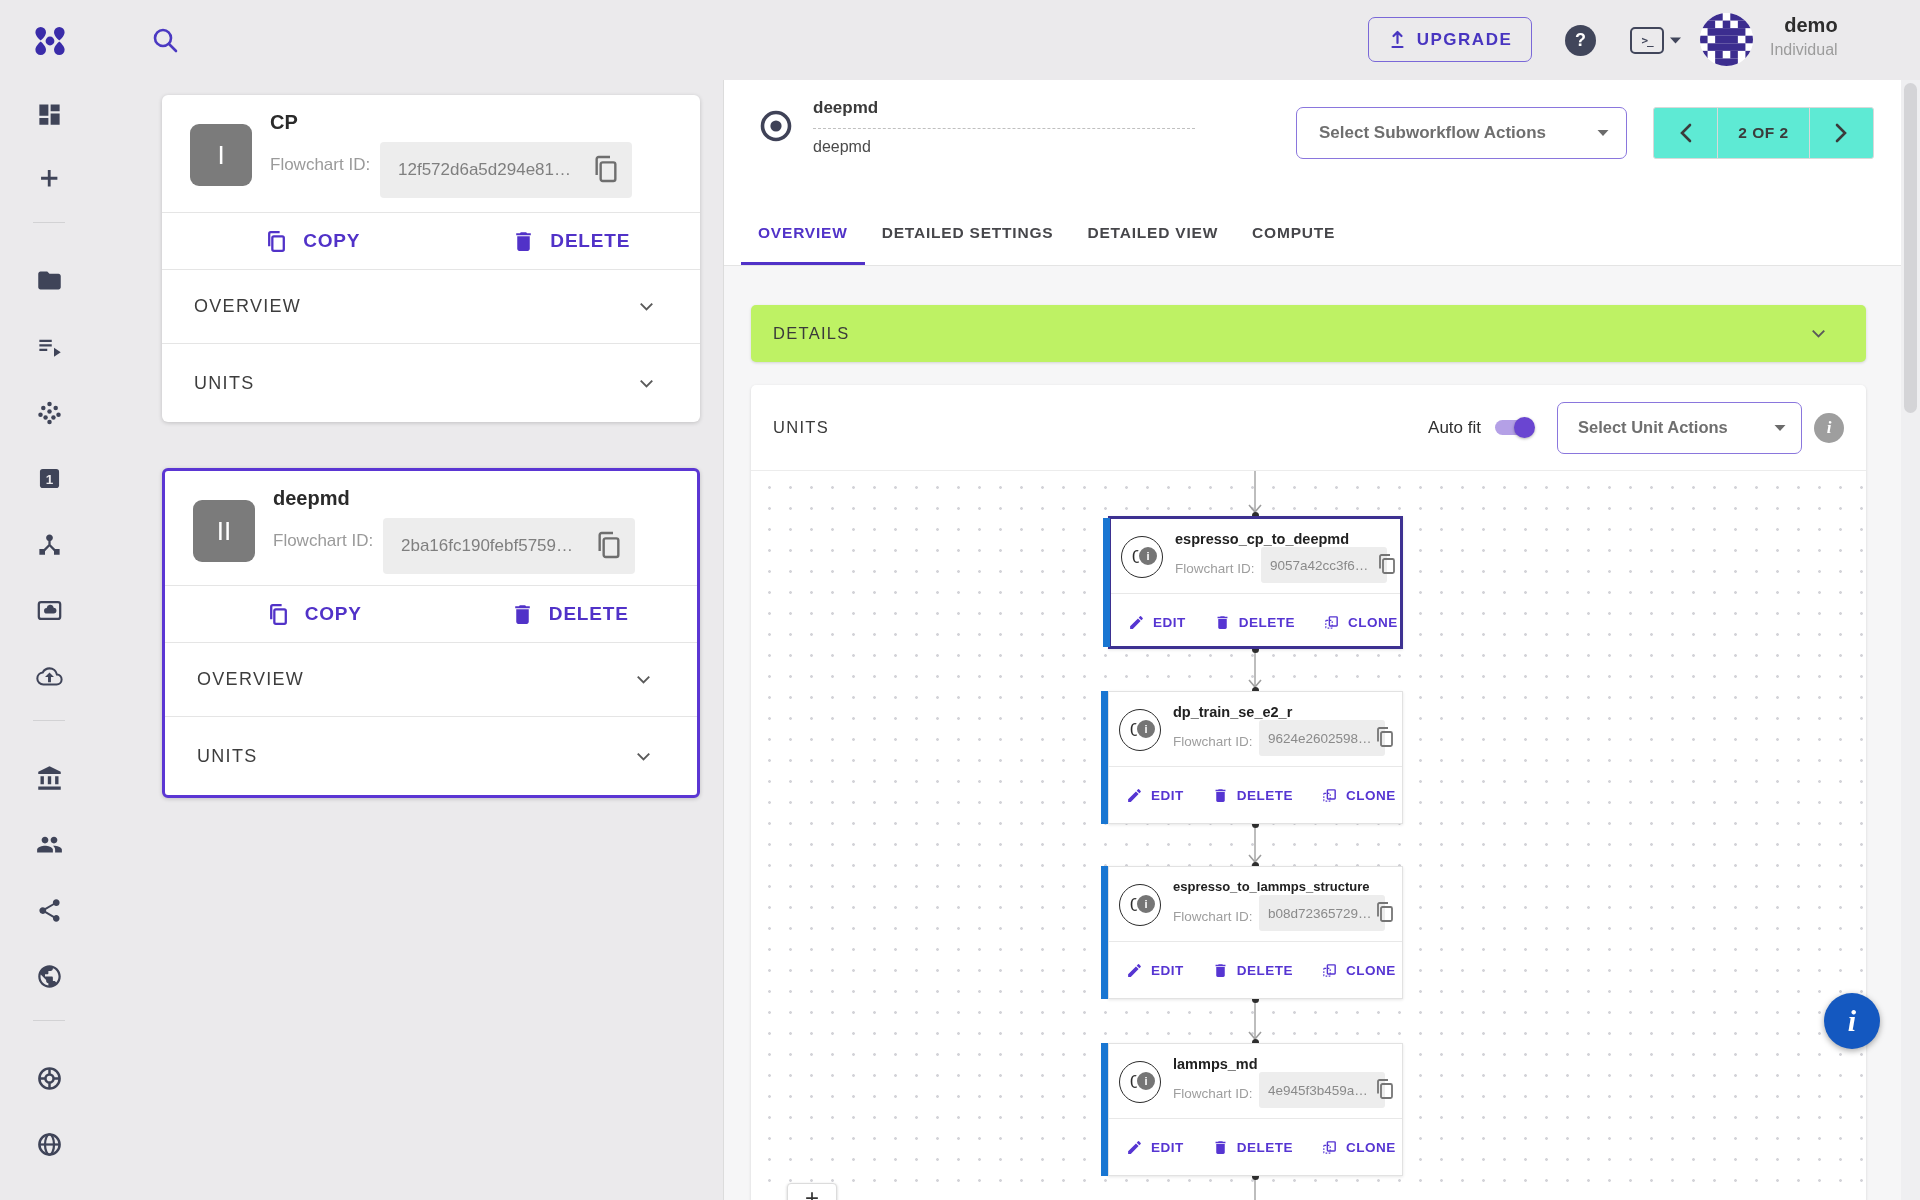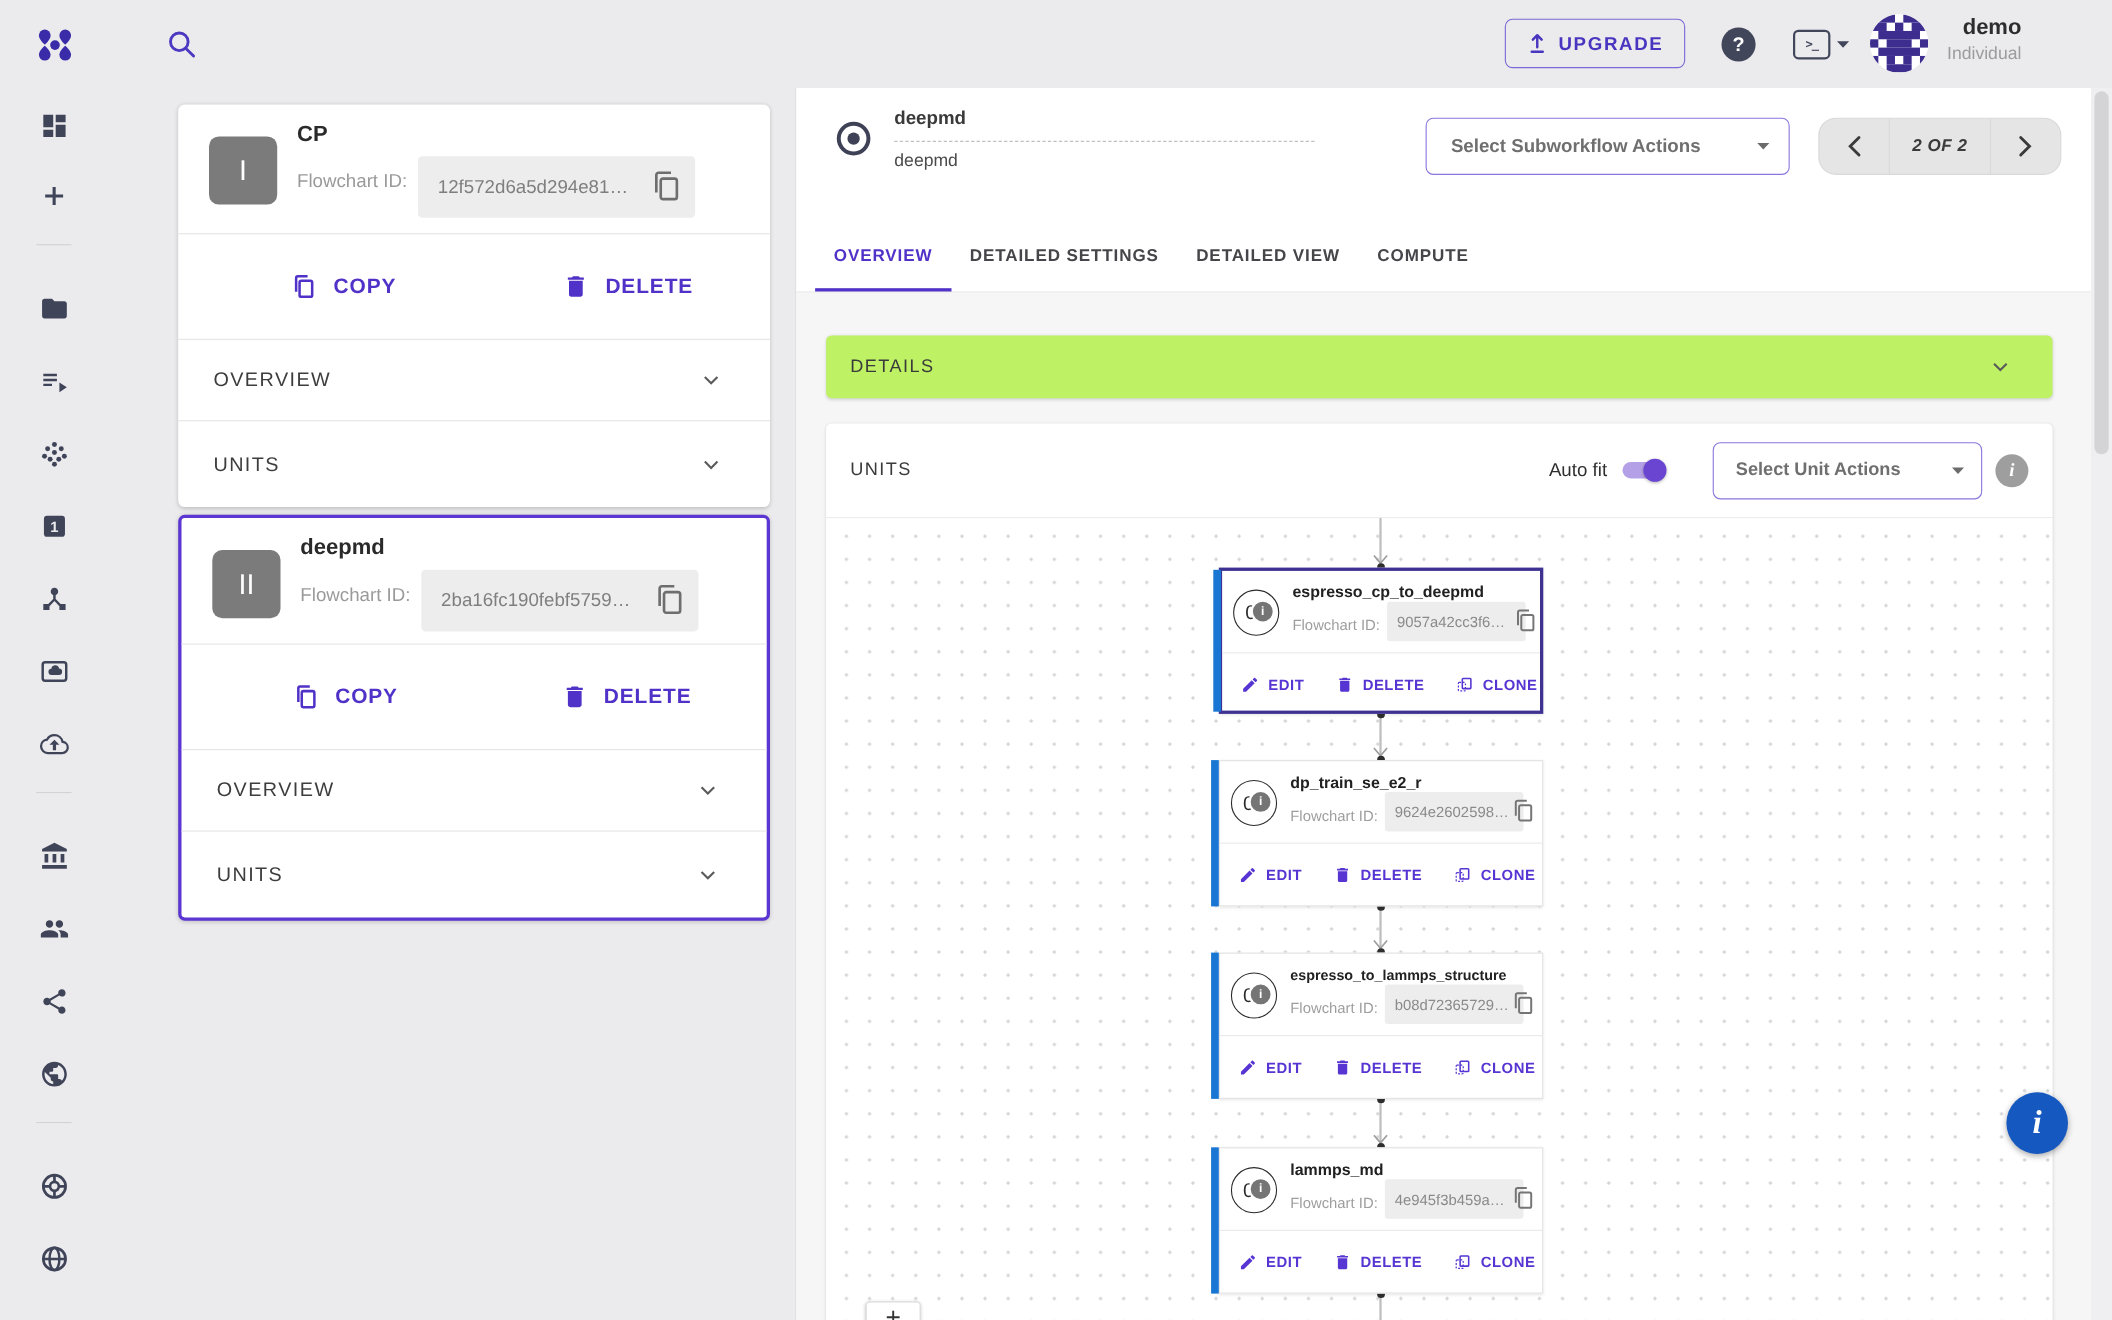--- a/index.html
+++ b/index.html
@@ -74,7 +74,7 @@
     justify-content:space-between; padding:0 16px 0 22px; cursor:pointer; }
   .sw-actions-btn span { color:#6f6f6f; font-size:17px; font-weight:bold; }
   .pager { position:absolute; left:929px; top:27px; width:221px; height:52px; border:1px solid #d9d9d9;
-    border-radius:16px; display:flex; background:#e5e5e5; overflow:hidden;font-style:italic; }
+    border-radius:3px; display:flex; background:#5eead4; overflow:hidden; }
   .pager-cell { display:flex; align-items:center; justify-content:center; color:#3b3b3b; }
   .pager-prev,.pager-next { width:63px; cursor:pointer; }
   .pager-label { flex:1; border-left:1px solid #d9d9d9; border-right:1px solid #d9d9d9;

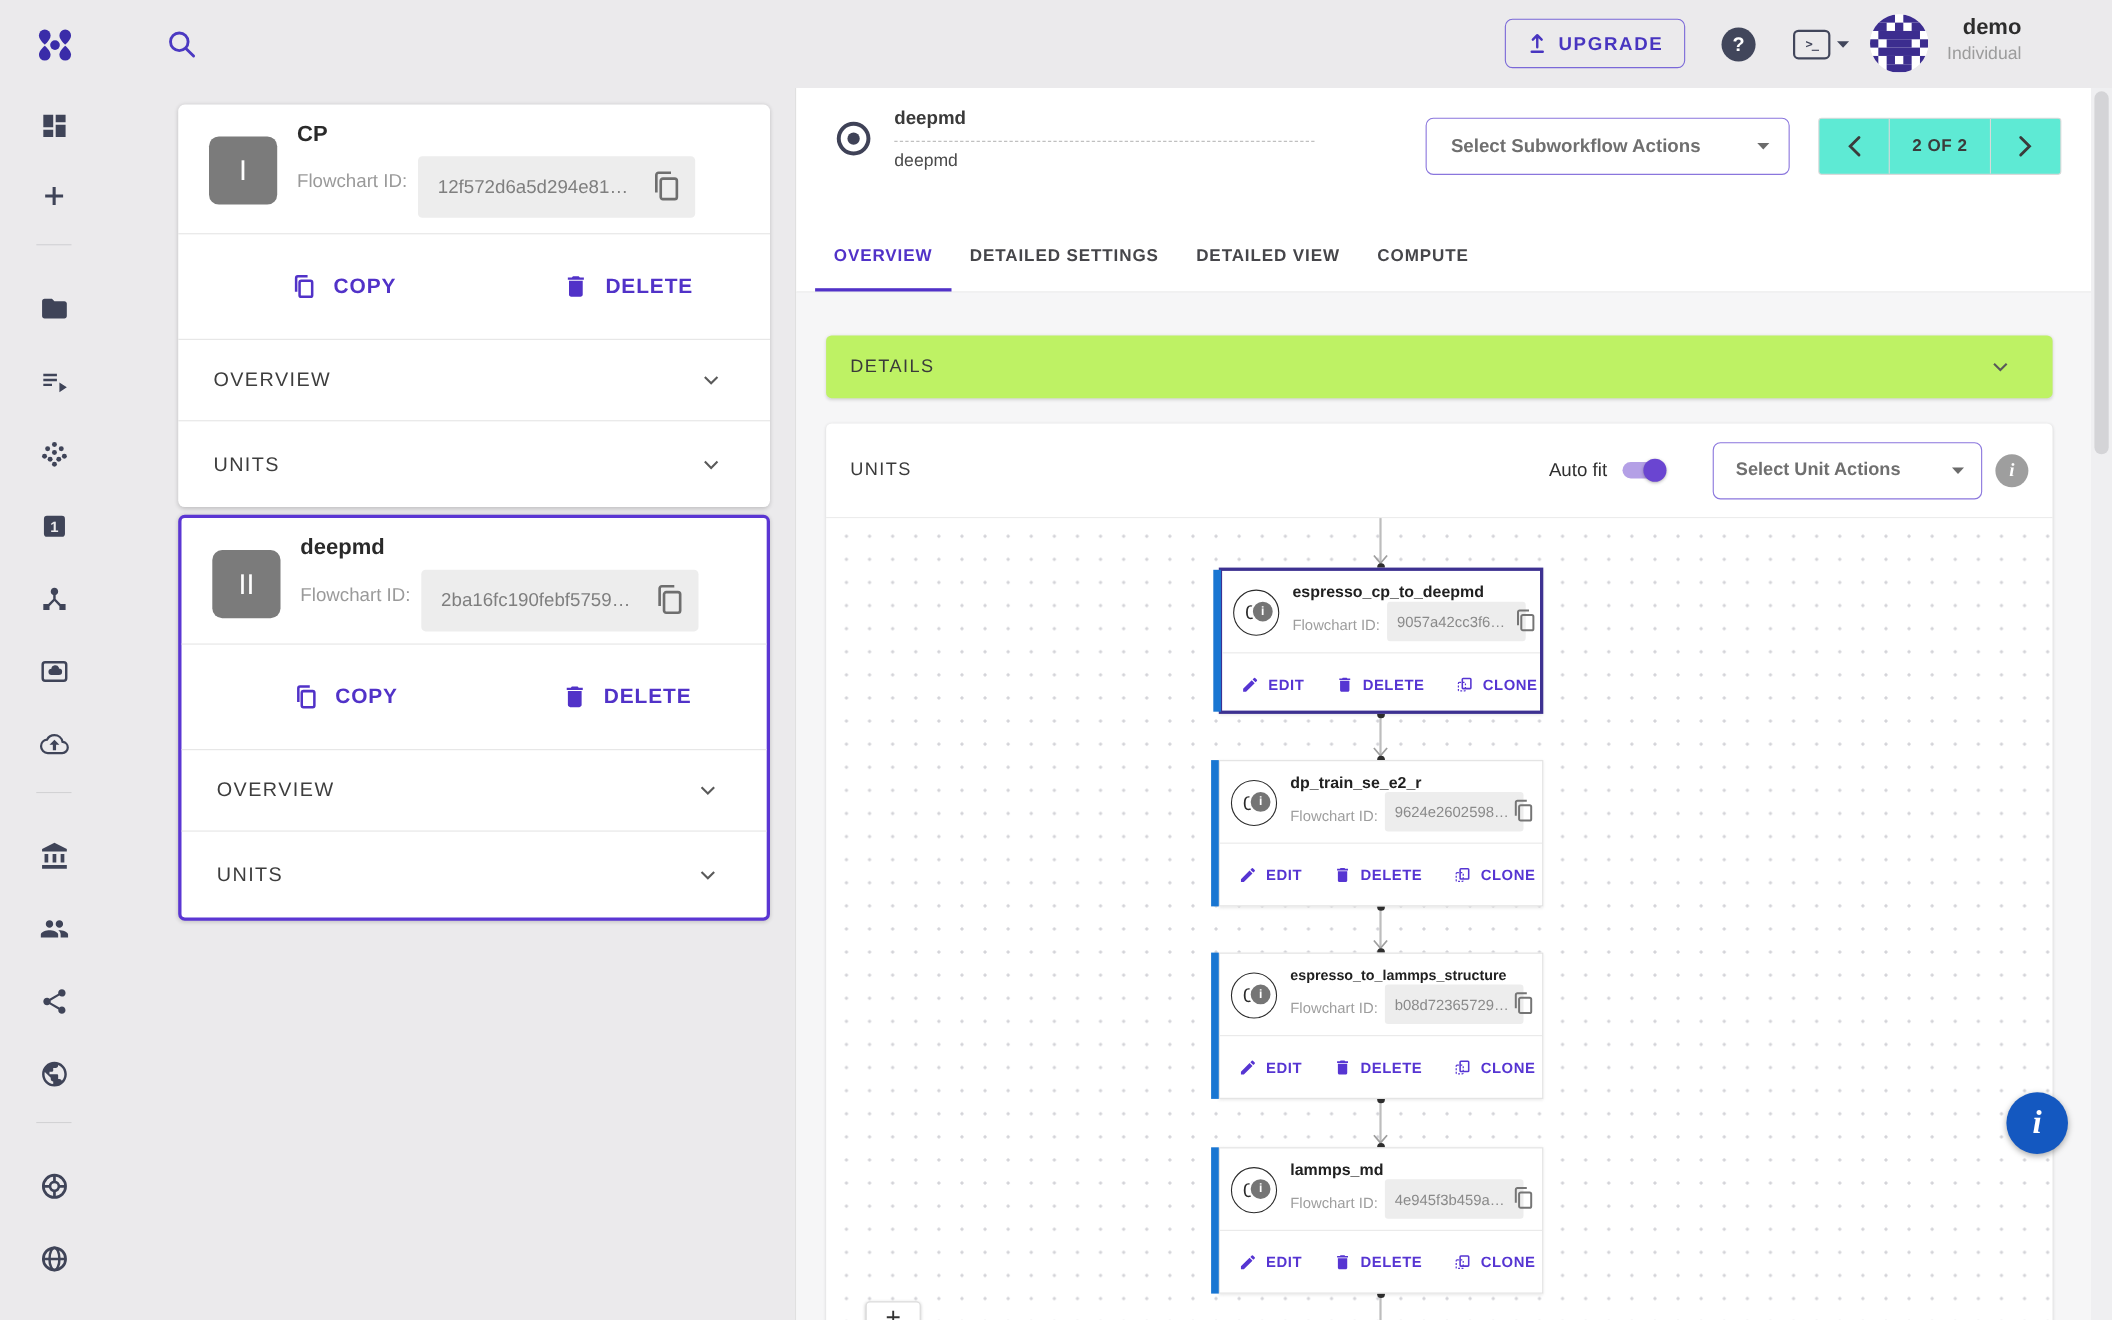--- a/index.html
+++ b/index.html
@@ -50,7 +50,7 @@
     border-radius:4px; font-size:17px; color:#7f7f7f; line-height:56px; padding-left:18px;
     overflow:hidden; white-space:nowrap; cursor:text; }
   .swc-copyicon { position:absolute; left:428px; top:58px; width:32px; height:32px; color:#6e6e6e; cursor:pointer; }
-  .swc-actions { height:97px; border-top:1px solid #e5e5e5; border-bottom:1px solid #e5e5e5; display:flex;padding-left:21px; }
+  .swc-actions { height:58px; border-top:1px solid #e5e5e5; border-bottom:1px solid #e5e5e5; display:flex;padding-left:21px; }
   .swc-btn { flex:1; display:flex; align-items:center; justify-content:center; gap:14px;
     color:#5132c8; font-size:19px; font-weight:bold; letter-spacing:.8px; background:none; border:none; cursor:pointer; }
   .swc-btn svg { width:25px; height:25px; }

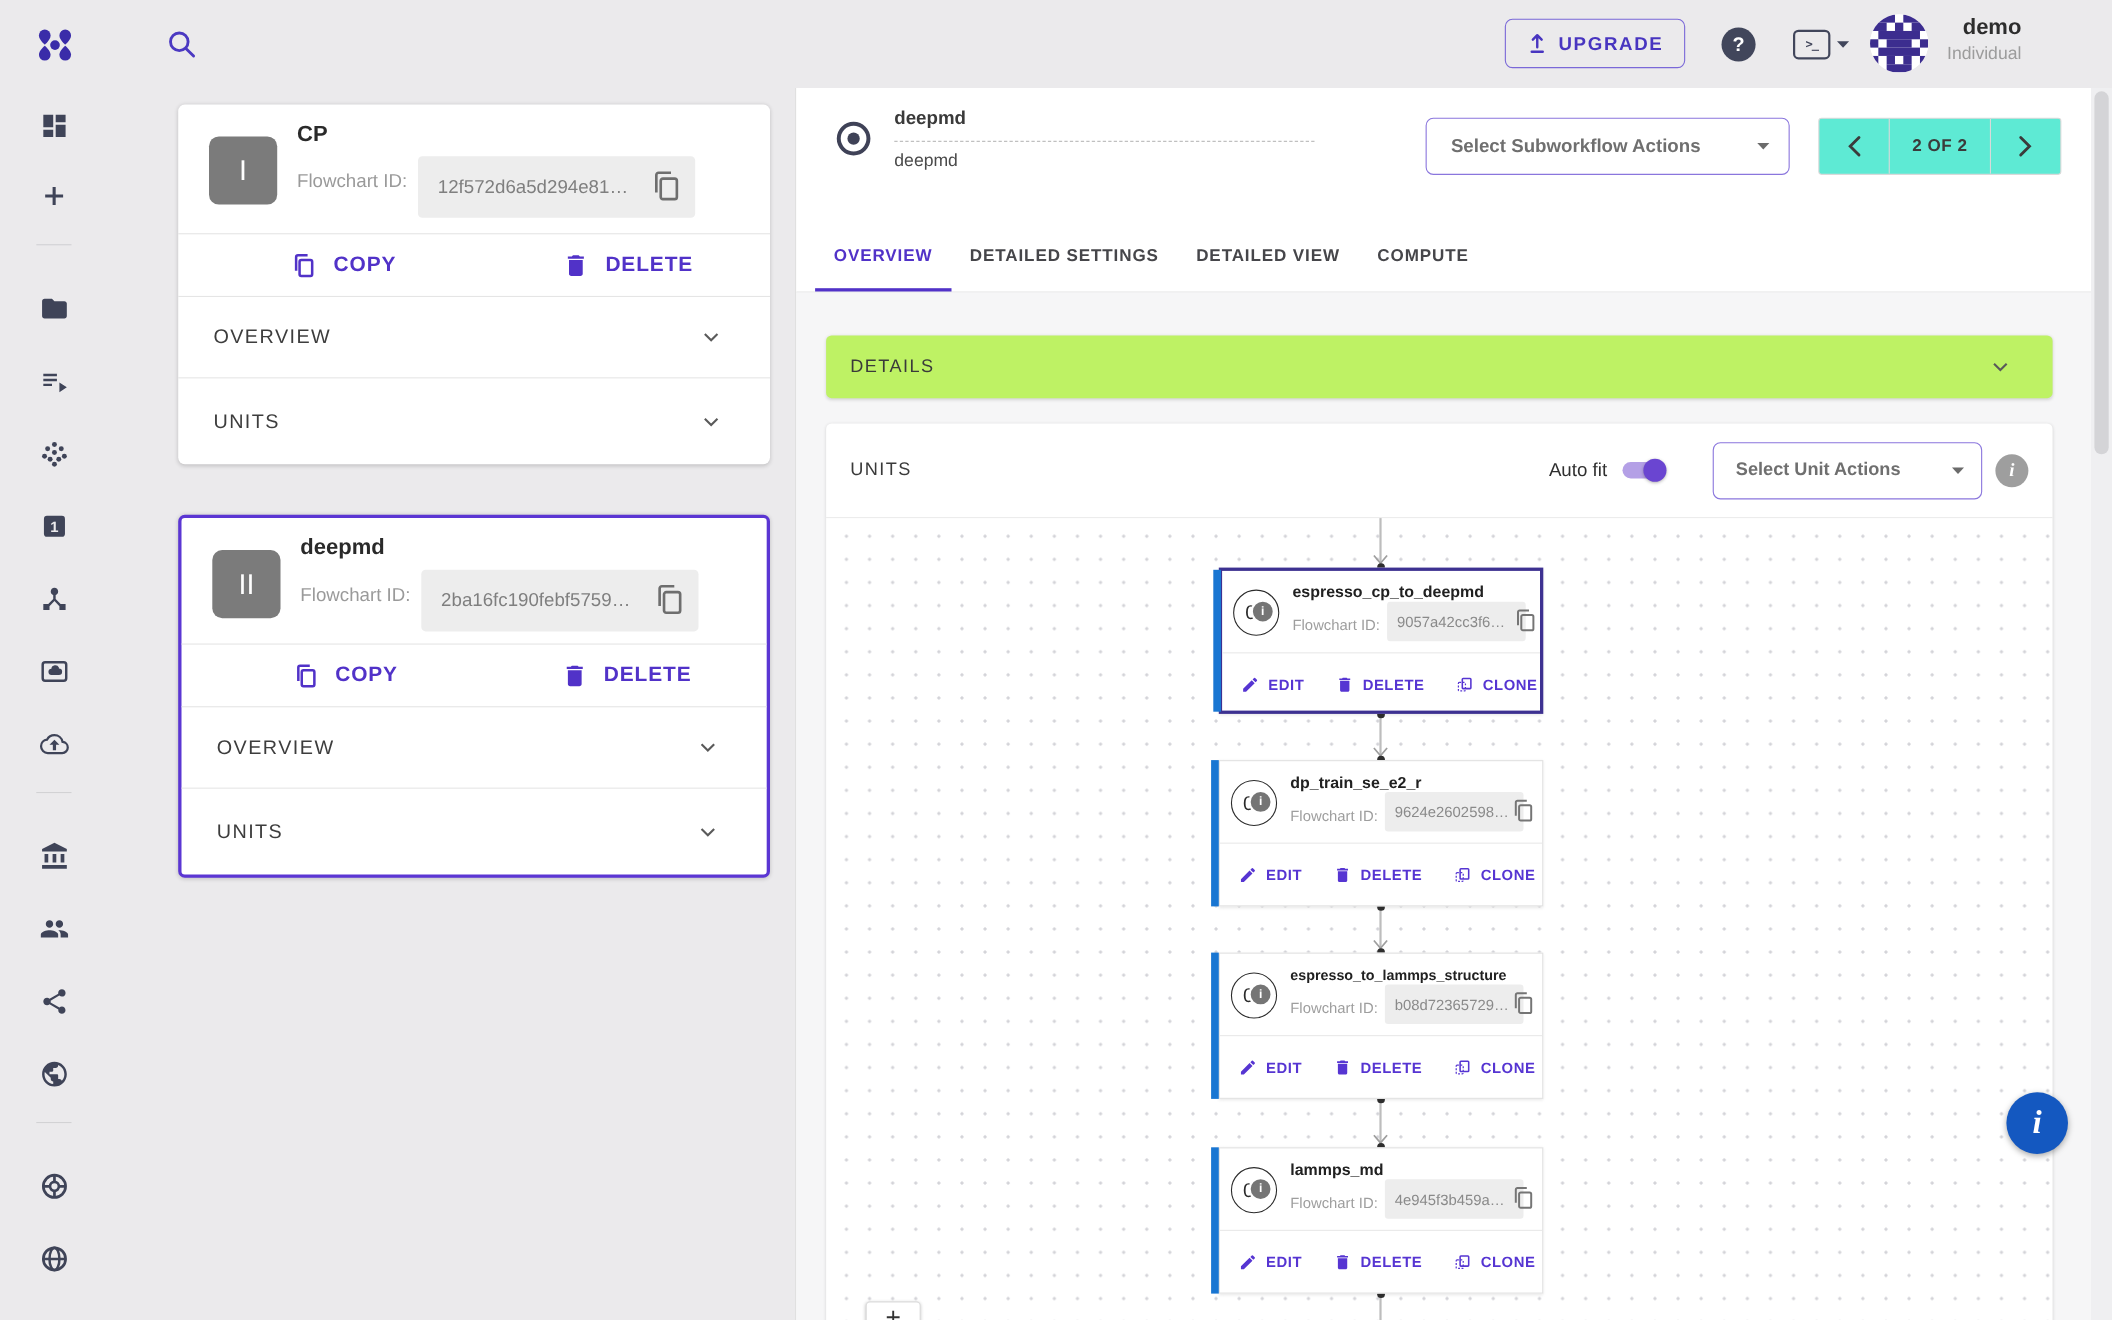--- a/index.html
+++ b/index.html
@@ -104,7 +104,7 @@
     background:#6a45d1; box-shadow:0 1px 3px rgba(0,0,0,.3); }
   .unit-actions-btn { width:245px; height:52px; border:1.5px solid #8a76dd; border-radius:7px;
     background:#fff; display:flex; align-items:center; justify-content:space-between;
-    padding:0 14px 0 20px; cursor:pointer;margin-left:20px; }
+    padding:0 14px 0 20px; cursor:pointer; }
   .unit-actions-btn span { color:#6f6f6f; font-size:16.5px; font-weight:bold; }
   .info-circle { width:30px; height:30px; border-radius:50%; background:#9e9e9e; color:#fff;
     margin-left:12px; display:flex; align-items:center; justify-content:center;

